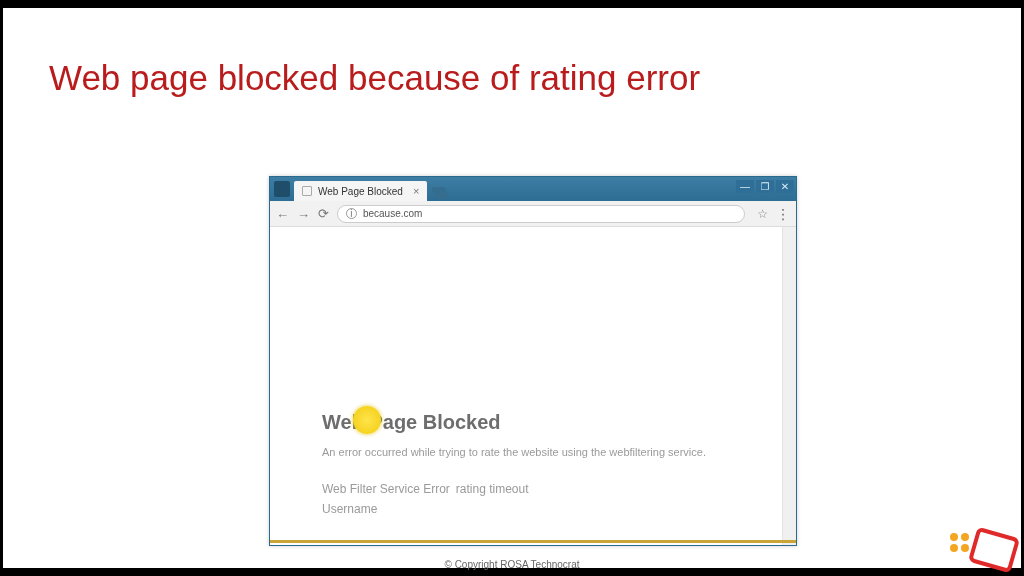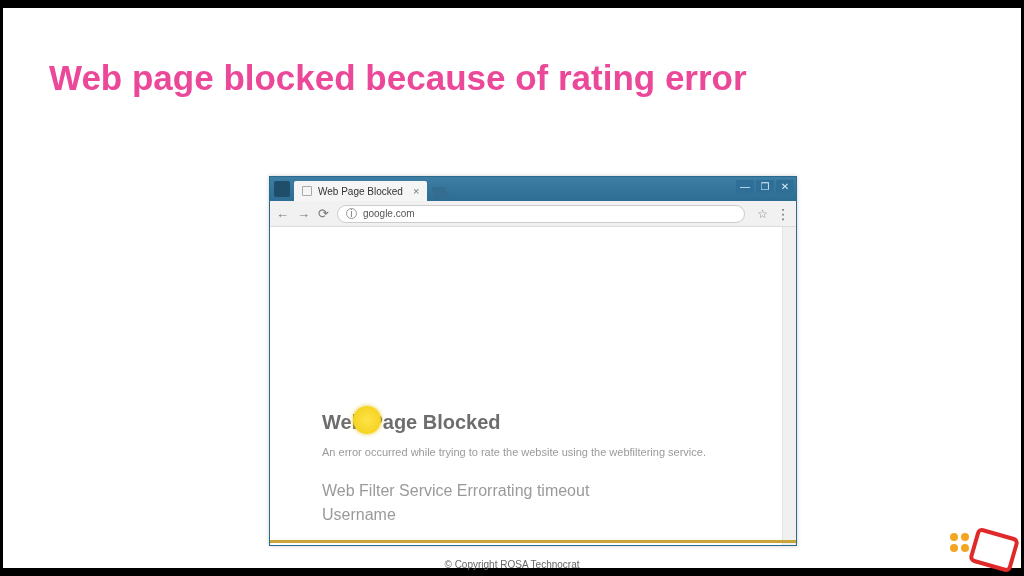--- a/index.html
+++ b/index.html
@@ -24,8 +24,8 @@
     top: 50px;
     left: 46px;
     font-size: 35px;
-    font-weight: 700;
-    color: #ec4899;
+    font-weight: 400;
+    color: #b91c1c;
   }
   .browser {
     position: absolute;

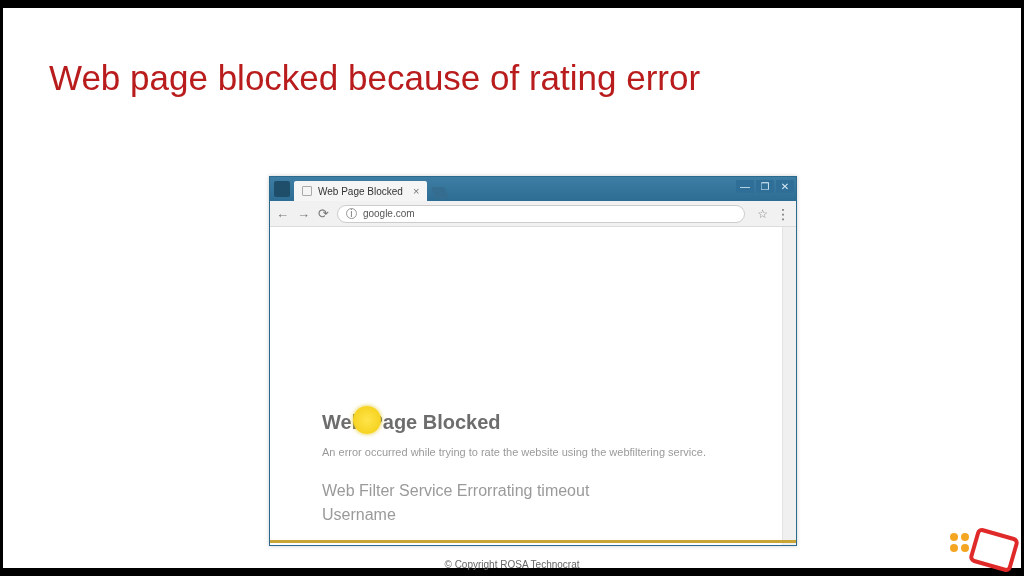--- a/index.html
+++ b/index.html
@@ -273,7 +273,7 @@
       <span class="tbtn">⟳</span>
       <div class="omni">
         <span class="info-icon">i</span>
-        <span>google.com</span>
+        <span>because.com</span>
       </div>
       <span class="star">☆</span>
       <span class="menu-dots">⋮</span>

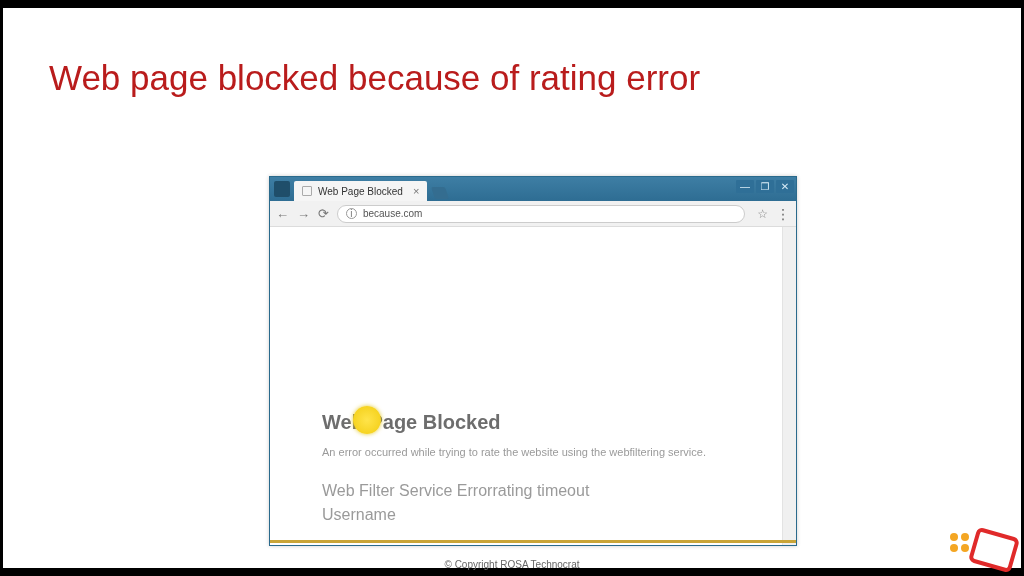--- a/index.html
+++ b/index.html
@@ -181,7 +181,8 @@
   }
   .block-kv {
     display: flex;
-    font-size: 16px;
+    gap: 6px;
+    font-size: 12px;
     color: #9a9a9a;
     margin-bottom: 6px;
   }

